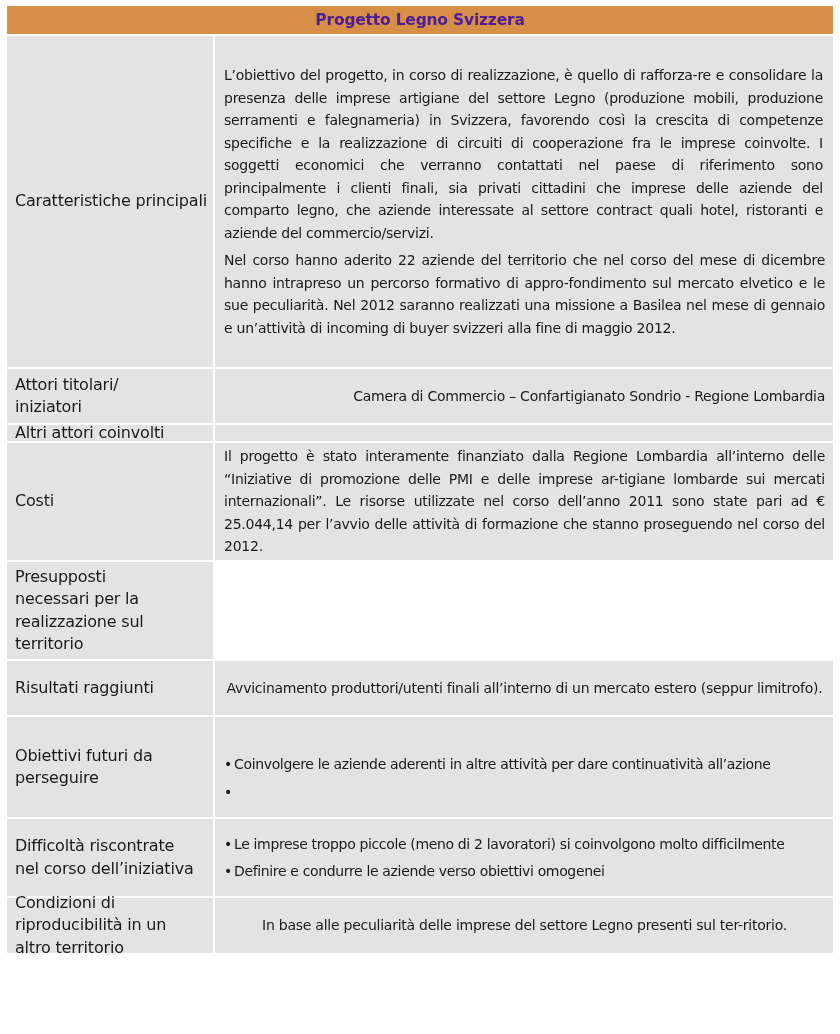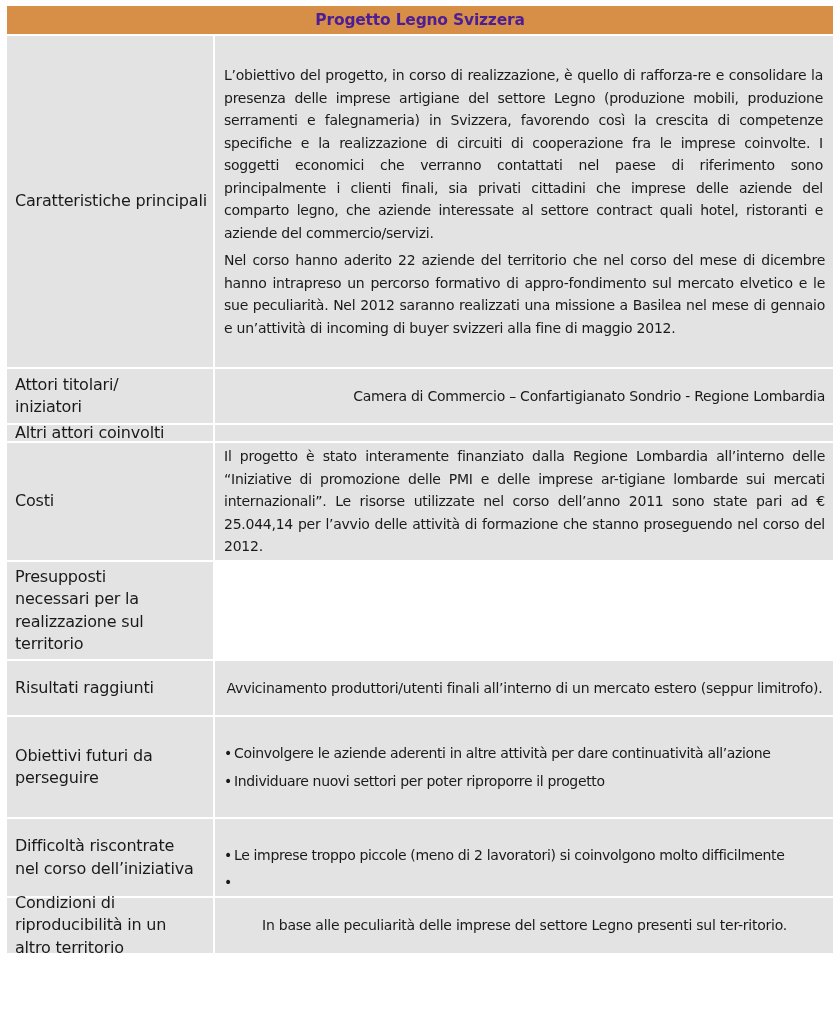--- a/index.html
+++ b/index.html
@@ -83,7 +83,7 @@
       </div>
     <div class="val">
       <p class="bl"><span class="dot">•</span><span>Coinvolgere le aziende aderenti in altre attività per dare continuatività all’azione</span></p>
-      <p class="bl"><span class="dot">•</span><span>Individuare nuovi settori per poter riproporre il progetto</span></p>
+      <p class="bl"><span class="dot">•</span></p>
     </div>
   </div>
 

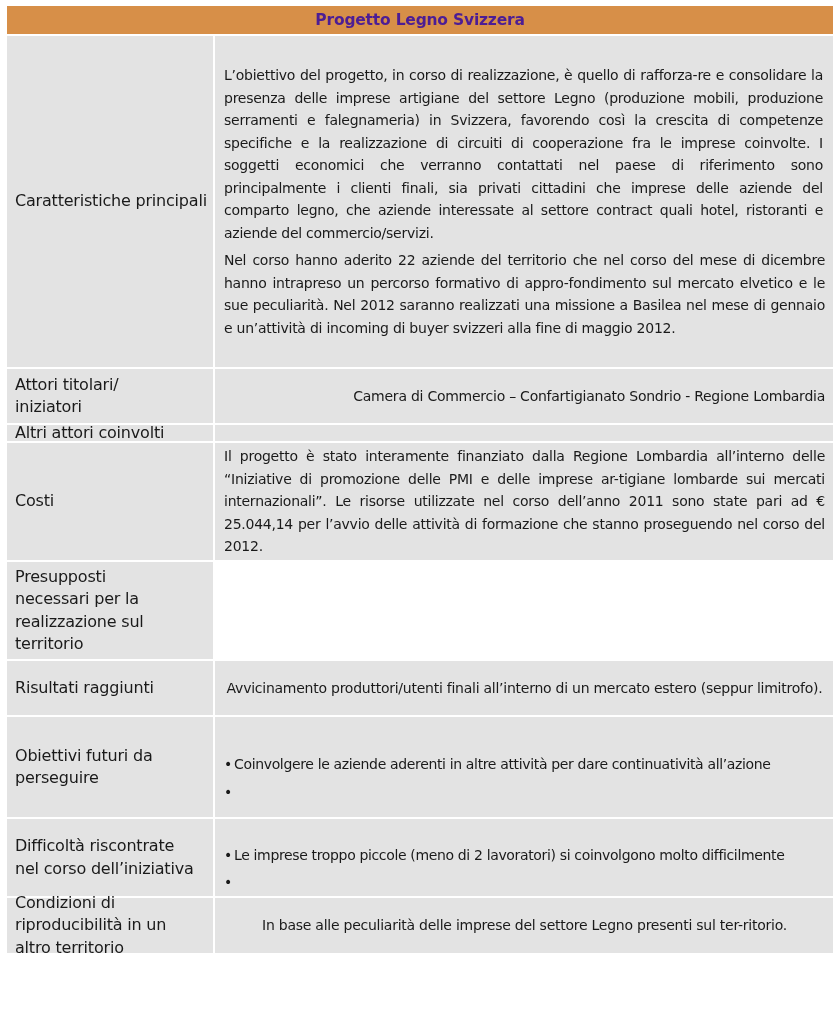--- a/index.html
+++ b/index.html
@@ -93,7 +93,7 @@
       </div>
     <div class="val">
       <p class="bl"><span class="dot">•</span><span>Le imprese troppo piccole (meno di 2 lavoratori) si coinvolgono molto difficilmente</span></p>
-      <p class="bl"><span class="dot">•</span></p>
+      <p class="bl"><span class="dot">•</span><span>Definire e condurre le aziende verso obiettivi omogenei</span></p>
     </div>
   </div>
 

